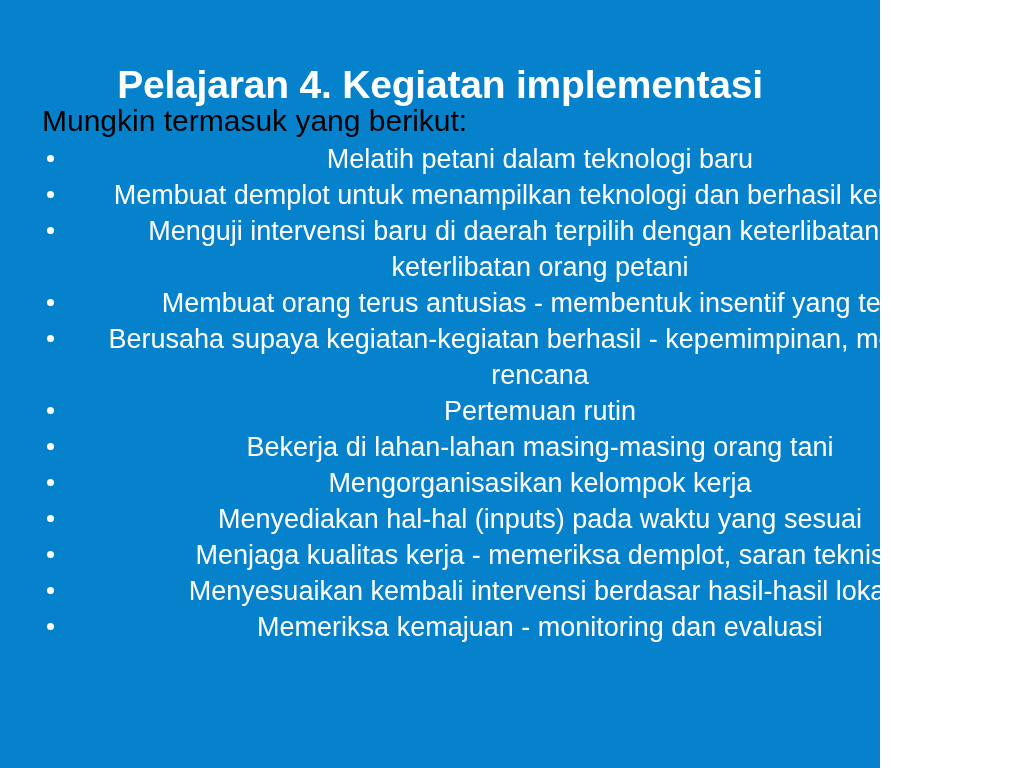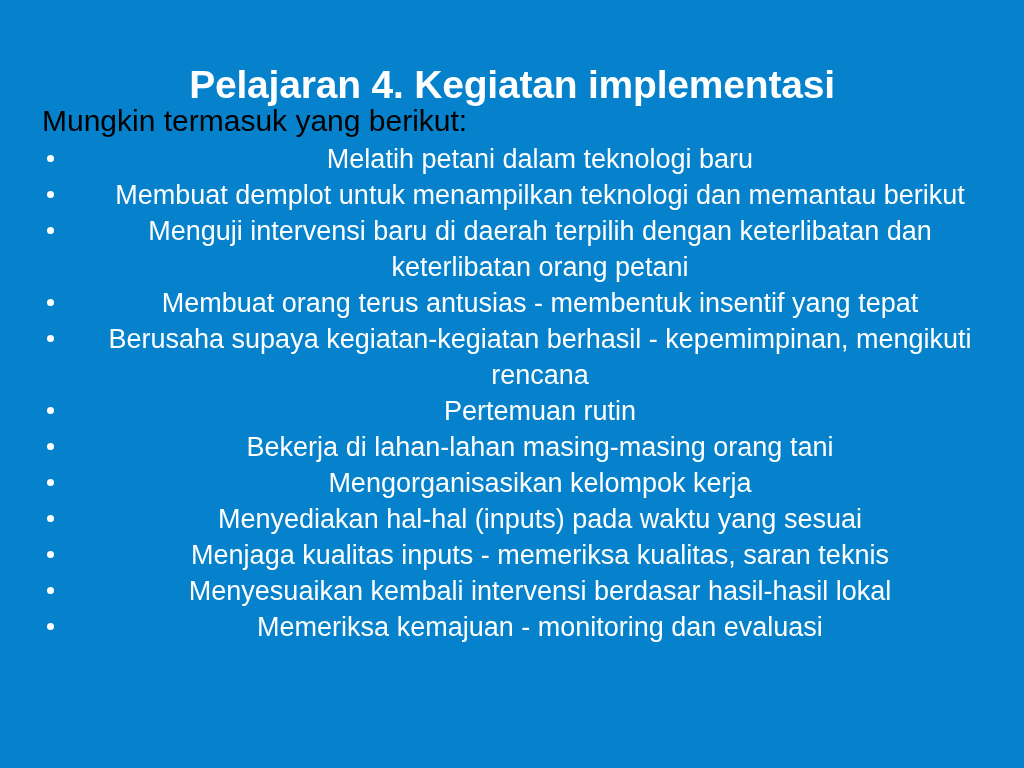--- a/index.html
+++ b/index.html
@@ -16,7 +16,7 @@
   }
   #slide {
     position: relative;
-    width: 1024px;
+    width: 880px;
     height: 768px;
     box-sizing: border-box;
     background: #0682cd;

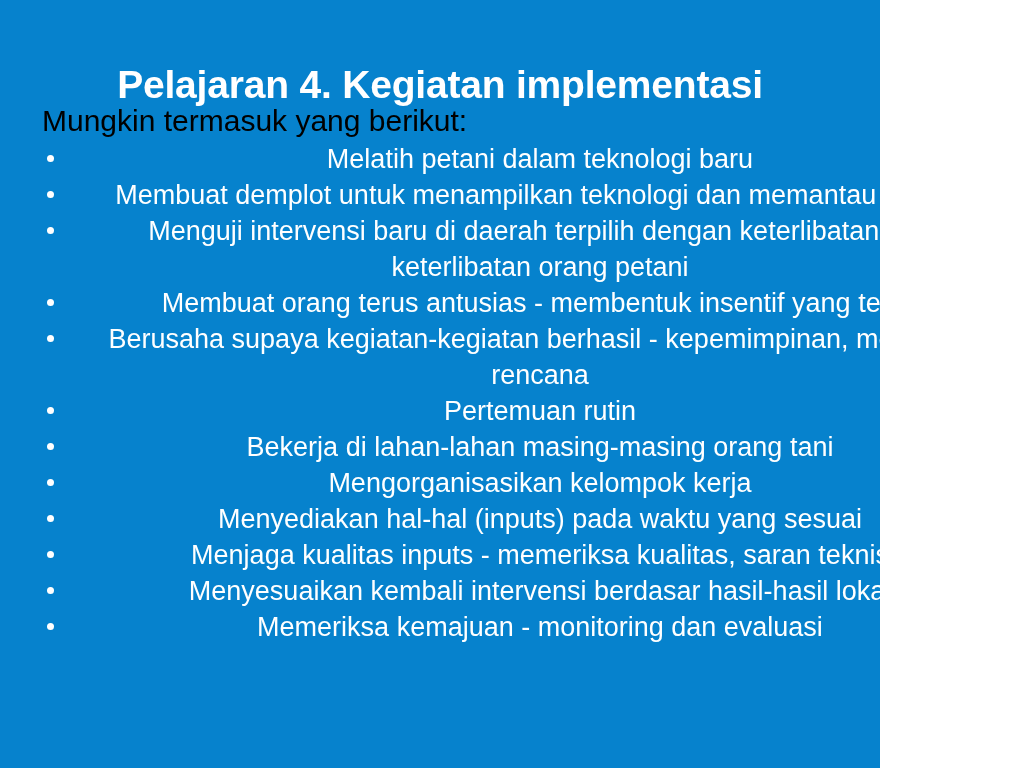--- a/index.html
+++ b/index.html
@@ -92,7 +92,7 @@
         </li>
         <li>
           <span class="bullet-dot"></span>
-          <span class="bullet-text">Membuat demplot untuk menampilkan teknologi dan memantau berikut</span>
+          <span class="bullet-text">Membuat demplot untuk menampilkan teknologi dan berhasil kemajuan</span>
         </li>
         <li>
           <span class="bullet-dot"></span>

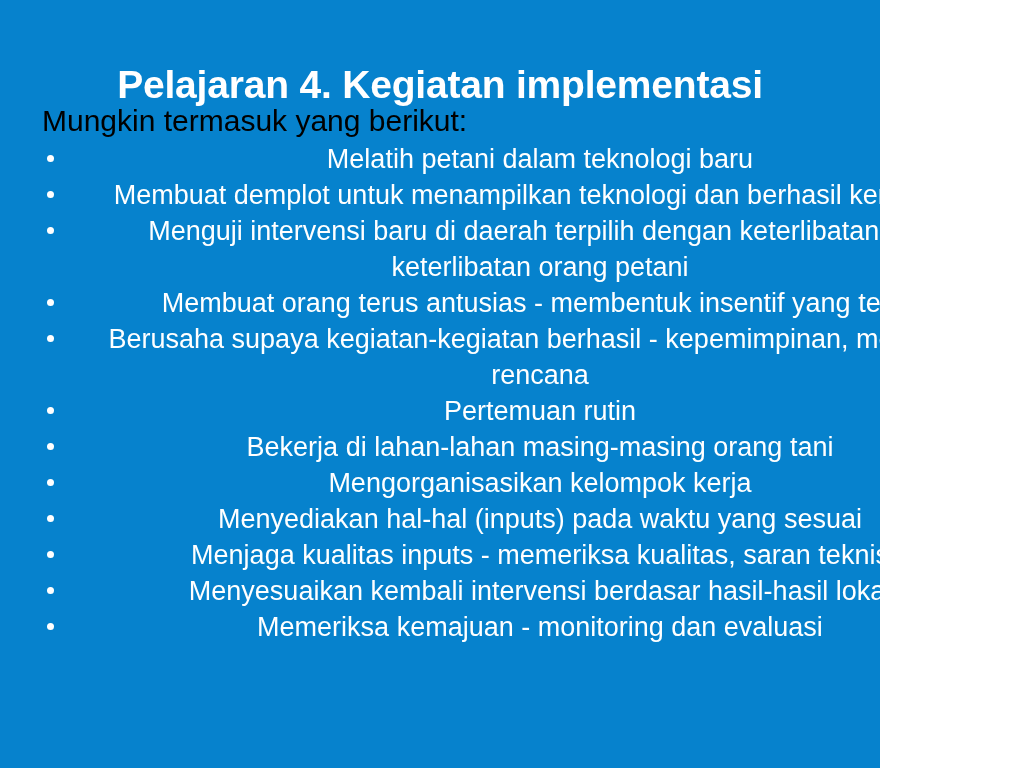--- a/index.html
+++ b/index.html
@@ -124,7 +124,7 @@
         </li>
         <li>
           <span class="bullet-dot"></span>
-          <span class="bullet-text">Menjaga kualitas inputs - memeriksa kualitas, saran teknis</span>
+          <span class="bullet-text">Menjaga kualitas kerja - memeriksa demplot, saran teknis</span>
         </li>
         <li>
           <span class="bullet-dot"></span>

